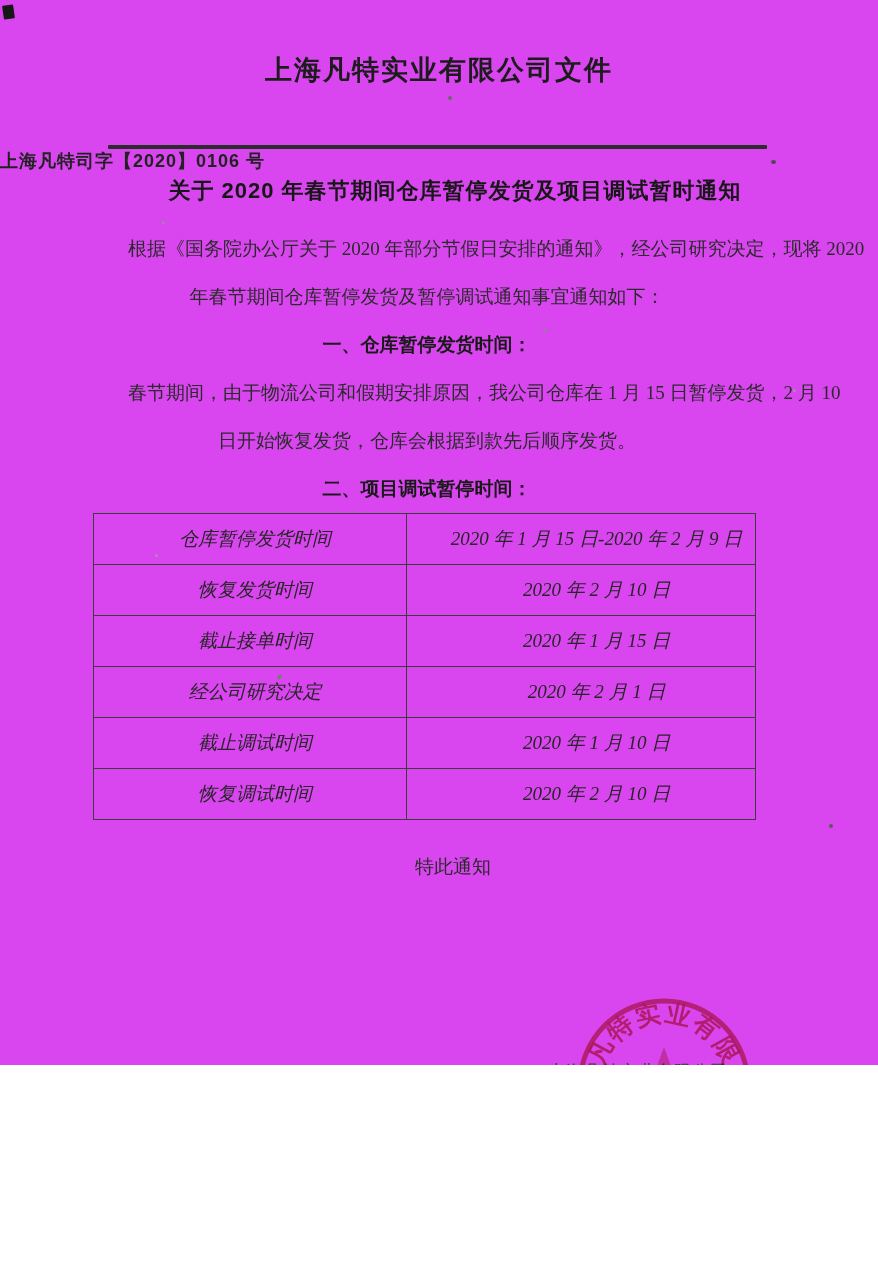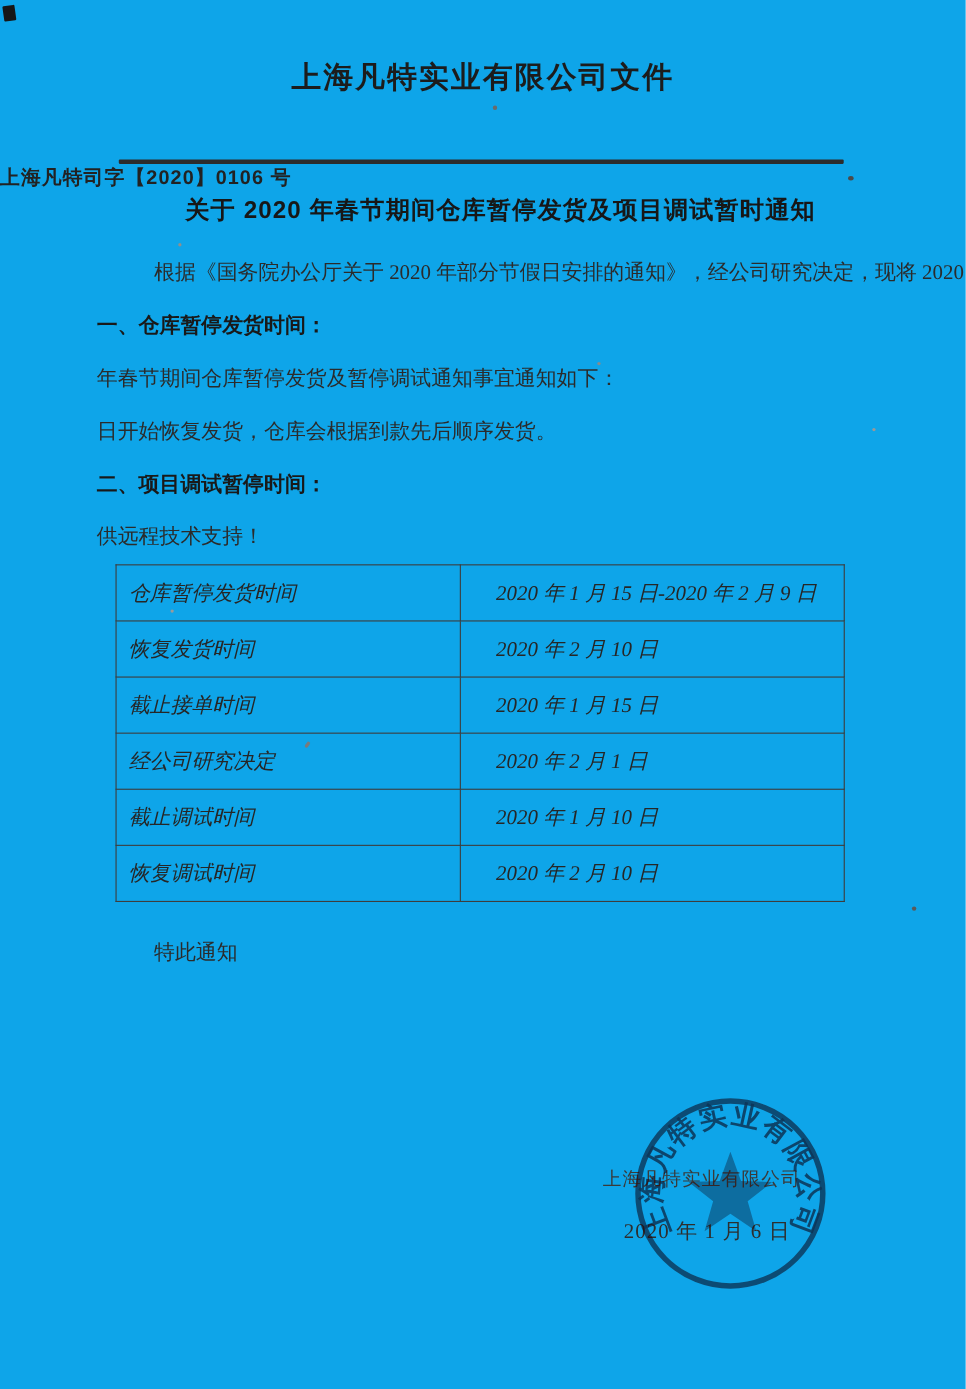--- a/index.html
+++ b/index.html
@@ -6,8 +6,8 @@
   #page {
     position: relative;
     width: 878px;
-    height: 1263px;
-    background: #0ea5e9;
+    height: 1065px;
+    background: #d946ef;
     overflow: hidden;
     font-family: "Liberation Serif", serif;
     color: #2e2e2e;

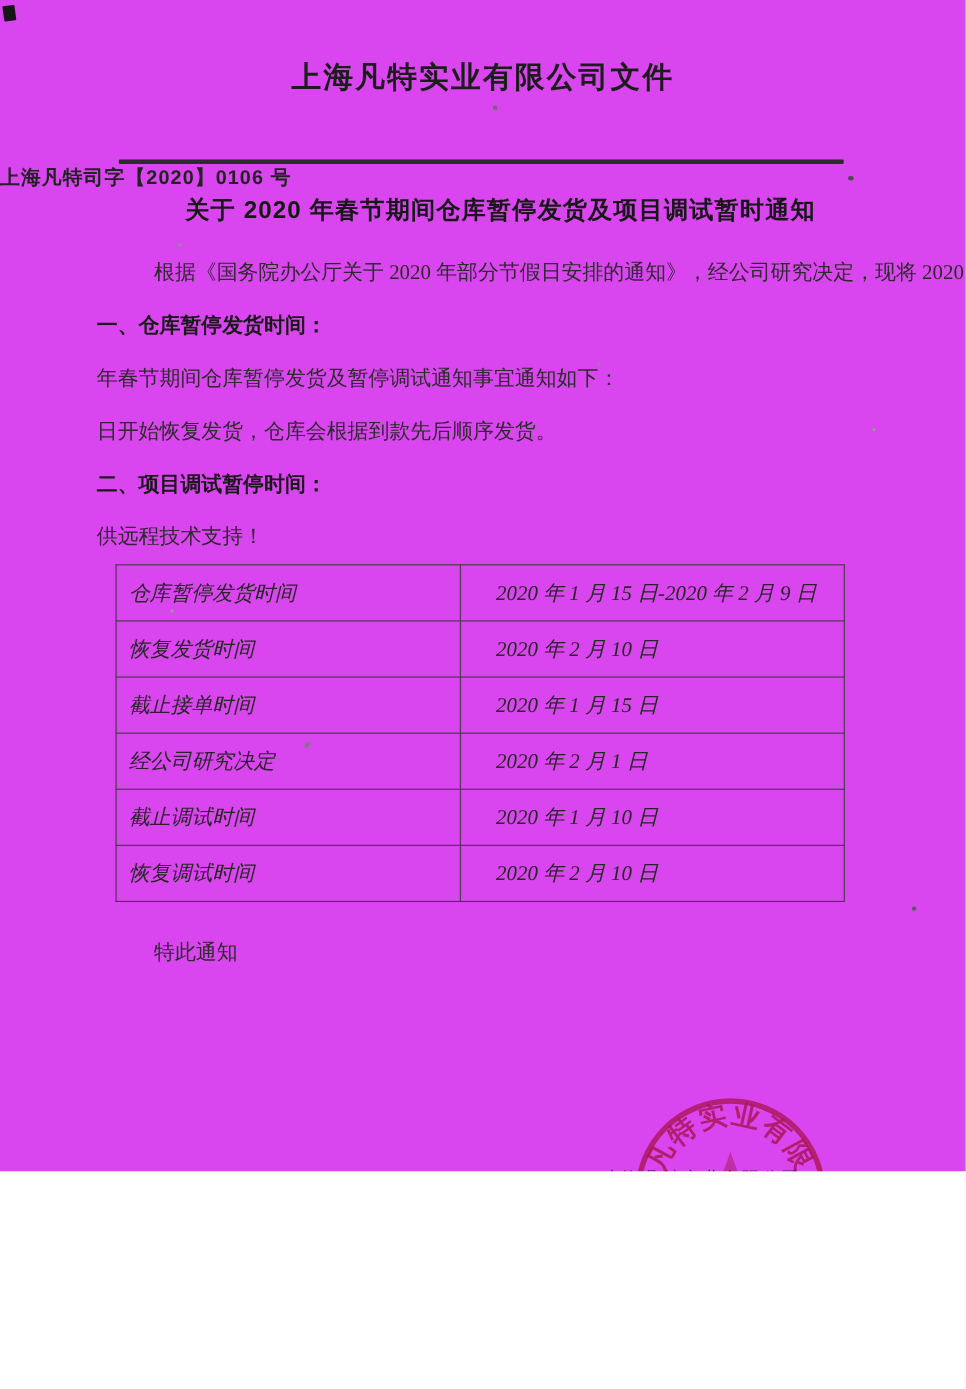--- a/index.html
+++ b/index.html
@@ -55,8 +55,9 @@
   
   #content {
     position: absolute;
-    top: 225px; left: 88px;
+    top: 225px; left: 76px;
     width: 702px;
+    text-align: center;
   }
   .bline {
     height: 48px;

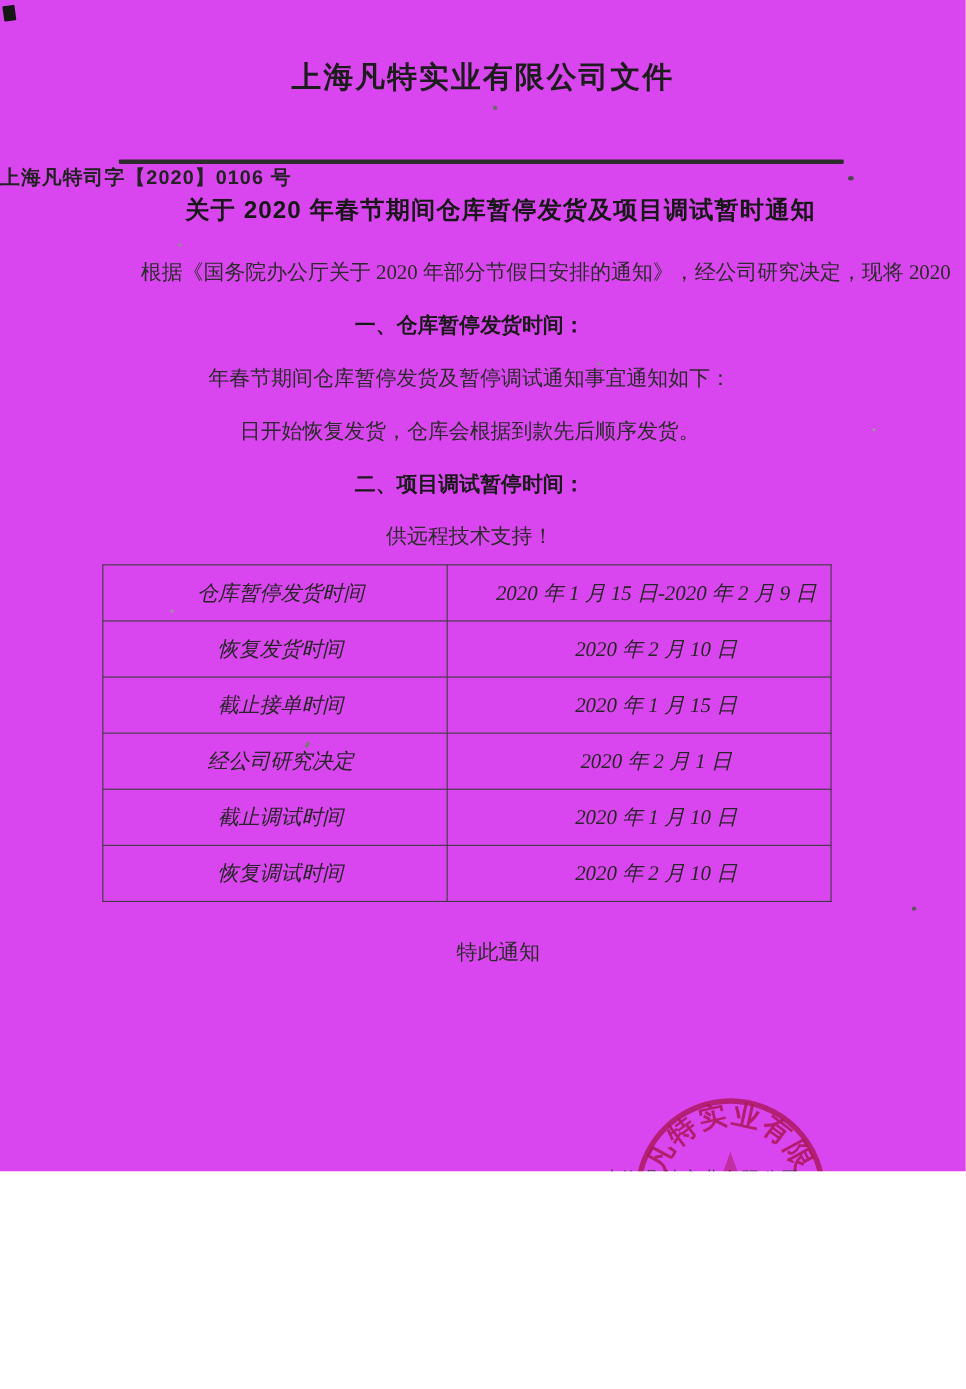--- a/index.html
+++ b/index.html
@@ -153,9 +153,9 @@
 
   <div id="content">
     <div class="bline indent">根据《国务院办公厅关于 2020 年部分节假日安排的通知》，经公司研究决定，现将 2020</div>
+    <div class="bline">年春节期间仓库暂停发货及暂停调试通知事宜通知如下：</div>
+
     <div class="bline heading">一、仓库暂停发货时间：</div>
-
-    <div class="bline">年春节期间仓库暂停发货及暂停调试通知事宜通知如下：</div>
     <div class="bline">日开始恢复发货，仓库会根据到款先后顺序发货。</div>
 
     <div class="bline heading">二、项目调试暂停时间：</div>

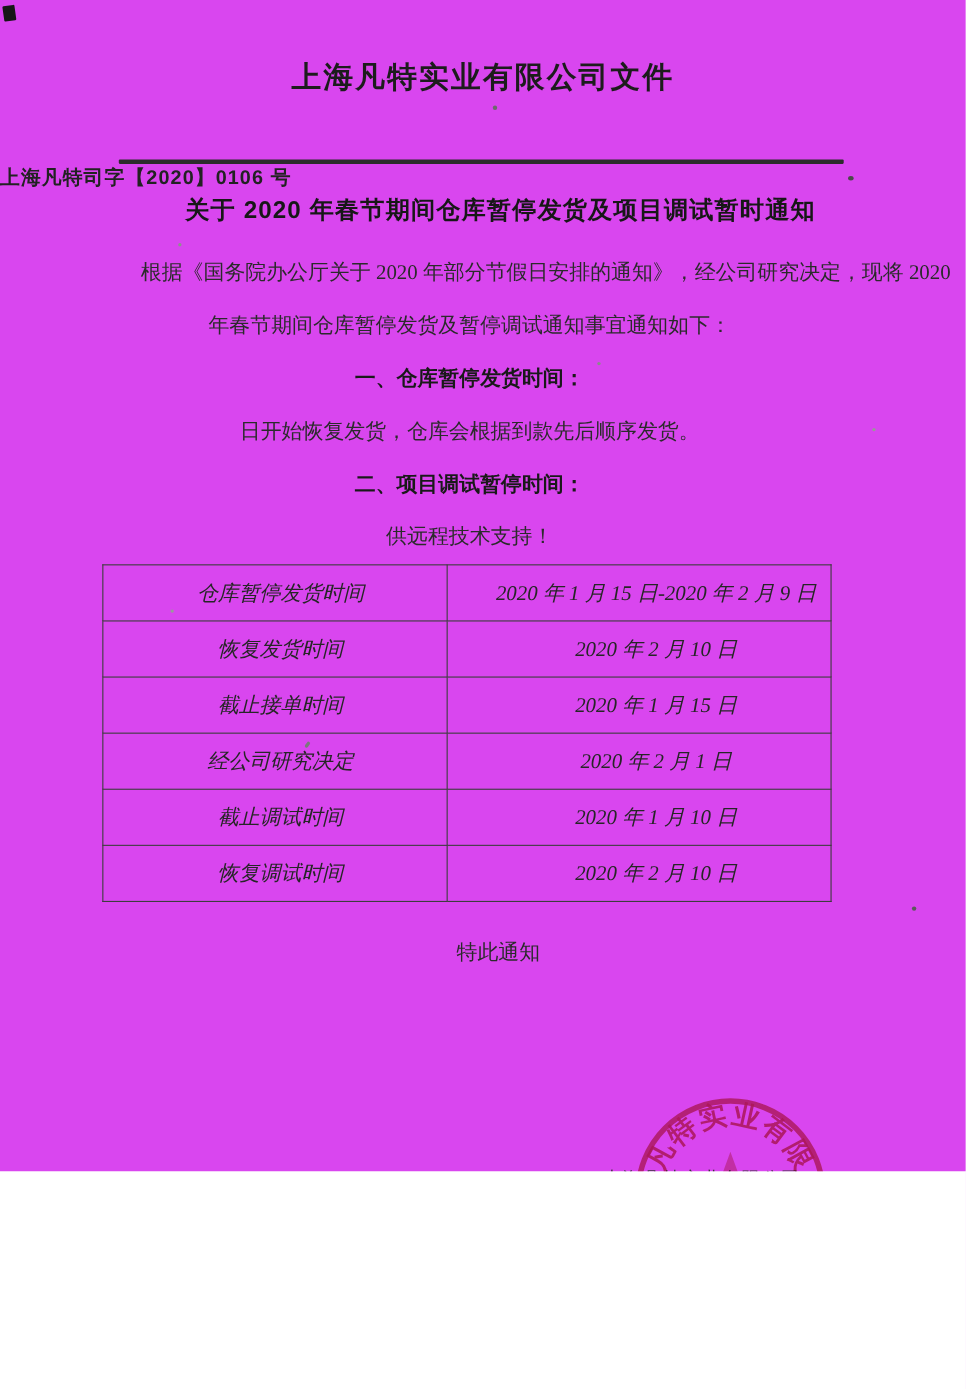--- a/index.html
+++ b/index.html
@@ -156,6 +156,7 @@
     <div class="bline">年春节期间仓库暂停发货及暂停调试通知事宜通知如下：</div>
 
     <div class="bline heading">一、仓库暂停发货时间：</div>
+    <div class="bline indent">春节期间，由于物流公司和假期安排原因，我公司仓库在 1 月 15 日暂停发货，2 月 10</div>
     <div class="bline">日开始恢复发货，仓库会根据到款先后顺序发货。</div>
 
     <div class="bline heading">二、项目调试暂停时间：</div>

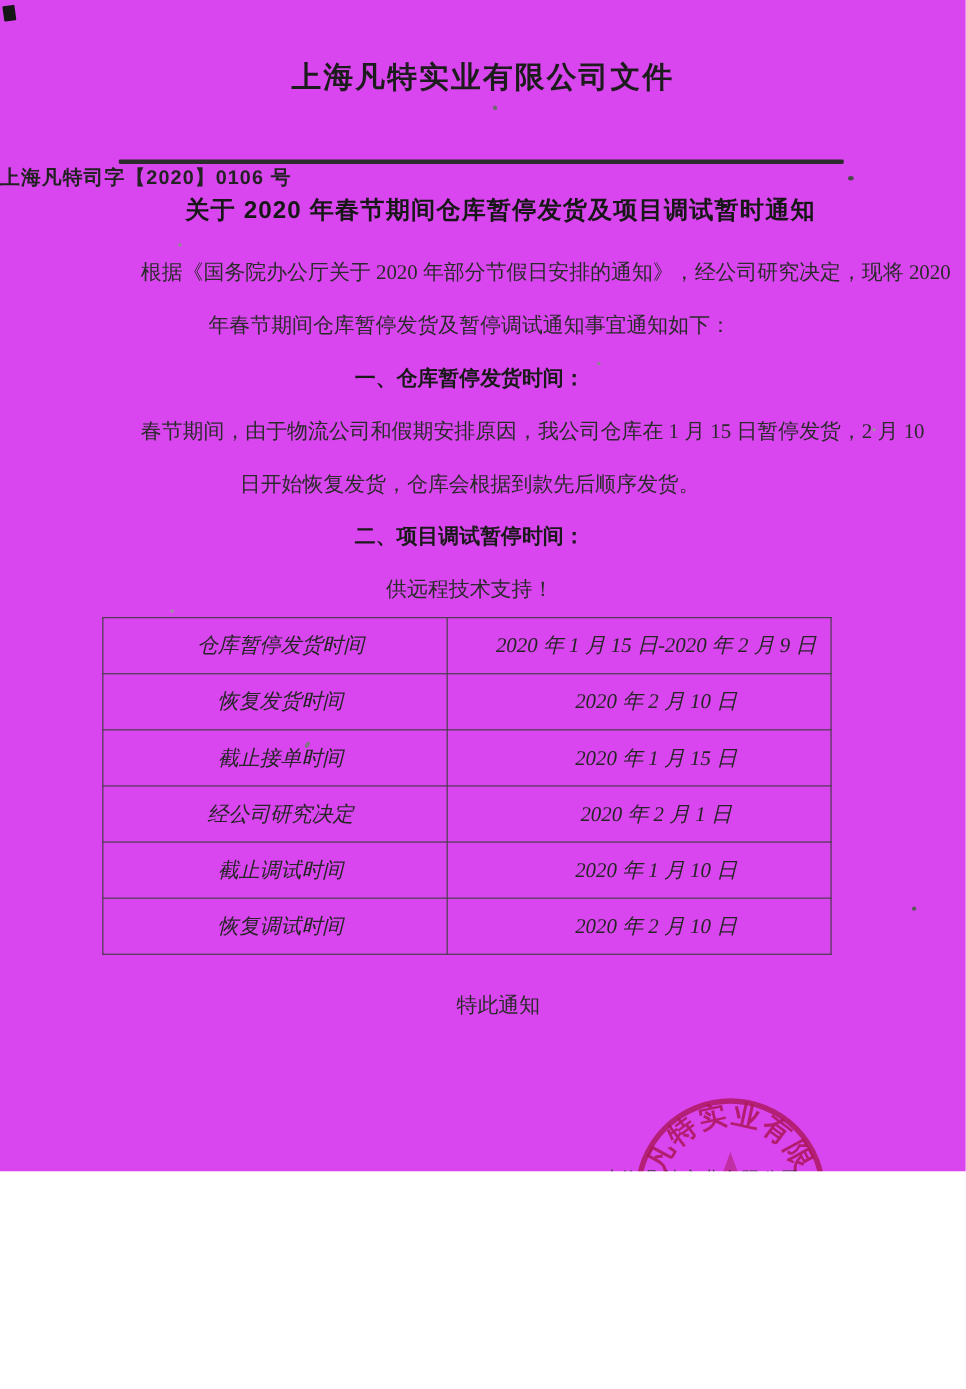--- a/index.html
+++ b/index.html
@@ -160,7 +160,6 @@
     <div class="bline">日开始恢复发货，仓库会根据到款先后顺序发货。</div>
 
     <div class="bline heading">二、项目调试暂停时间：</div>
-    <div class="bline">供远程技术支持！</div>
 
     <table class="sched-table">
       <tbody>

